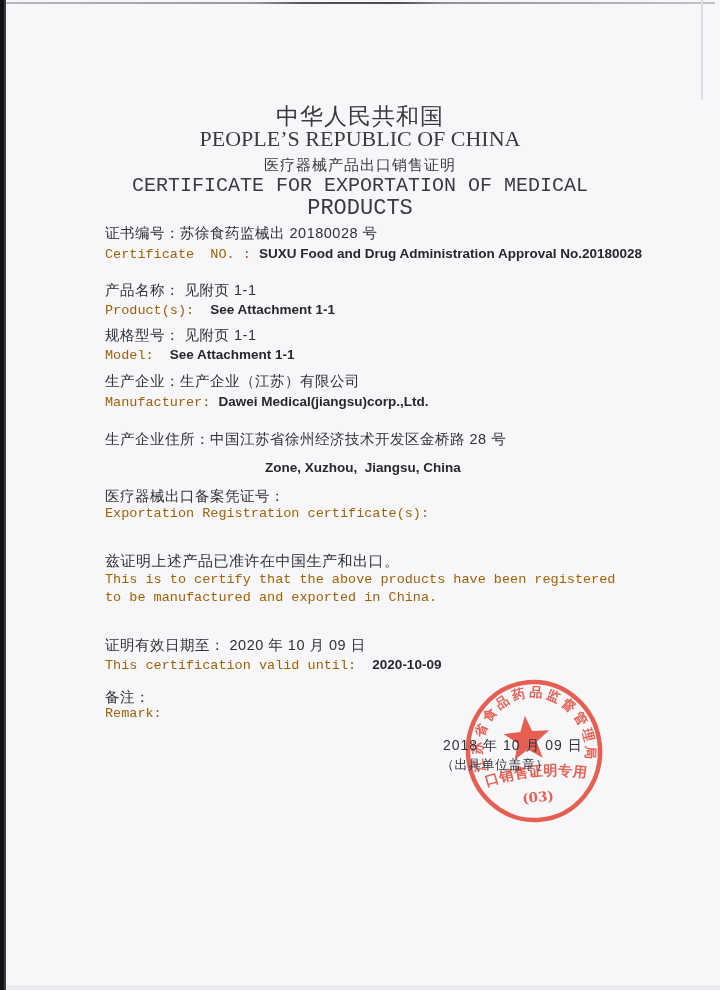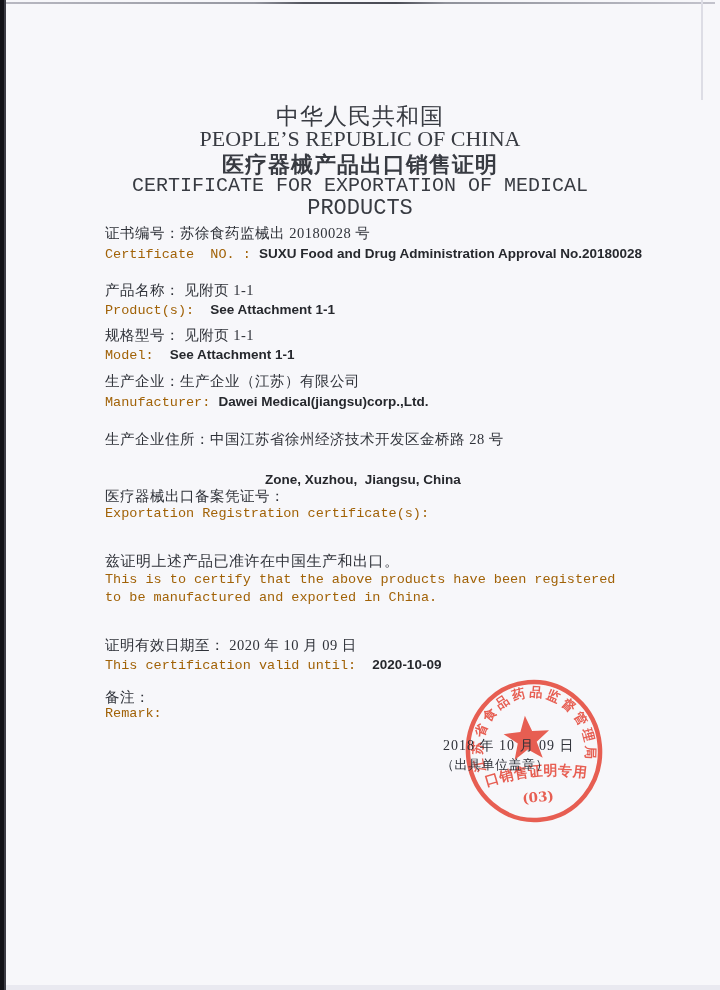--- a/index.html
+++ b/index.html
@@ -27,7 +27,7 @@
   .title-line { left:0; width:720px; text-align:center; color:#383b42; }
   .title-zh-main { top:101px; font-family:"DejaVu Serif",serif; font-size:23px; letter-spacing:1px; }
   .title-en-main { top:126px; font-family:"Liberation Serif","DejaVu Serif",serif; font-size:22px; }
-  .title-zh-sub  { top:150px; font-family:"DejaVu Serif",serif; font-size:22px; letter-spacing:1px;font-weight:bold; }
+  .title-zh-sub  { top:156px; font-family:"DejaVu Serif",serif; font-size:15px; letter-spacing:1px; }
   .title-en-sub1 { top:174px; font-family:Liberation Mono, monospace; font-size:20px; }
   .title-en-sub2 { top:196px; font-family:Liberation Mono, monospace; font-size:22px; }
 

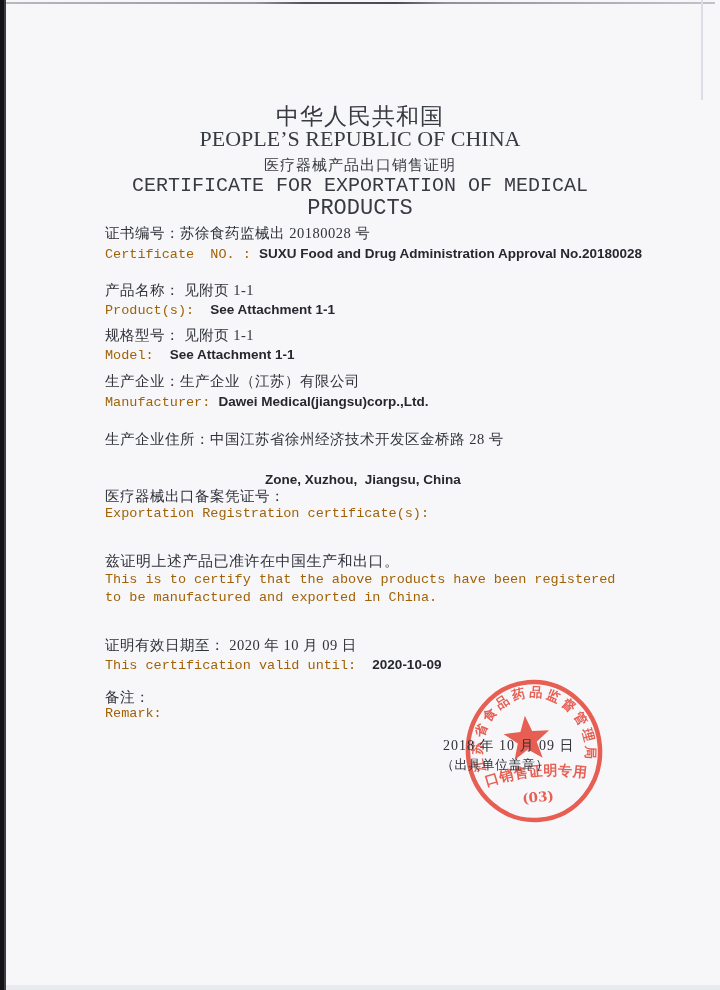--- a/index.html
+++ b/index.html
@@ -20,7 +20,7 @@
   .edge-bottom{ left:6px; bottom:0; width:714px; height:5px; background:#e9e9f0; }
 
   
-  .zh   { font-family:Liberation Serif, serif; font-size:14.5px; color:#2f3239; letter-spacing:.5px; }
+  .zh   { font-family:Liberation Sans, sans-serif; font-size:14.5px; color:#2f3239; letter-spacing:.5px; }
   .mono { font-family:"Liberation Mono","DejaVu Sans Mono",monospace; font-size:13.5px; color:#a16207; }
   .bold { font-family:"Liberation Sans","DejaVu Sans",sans-serif; font-weight:700; font-size:13.5px; color:#26282d;margin-top:12px; }
 

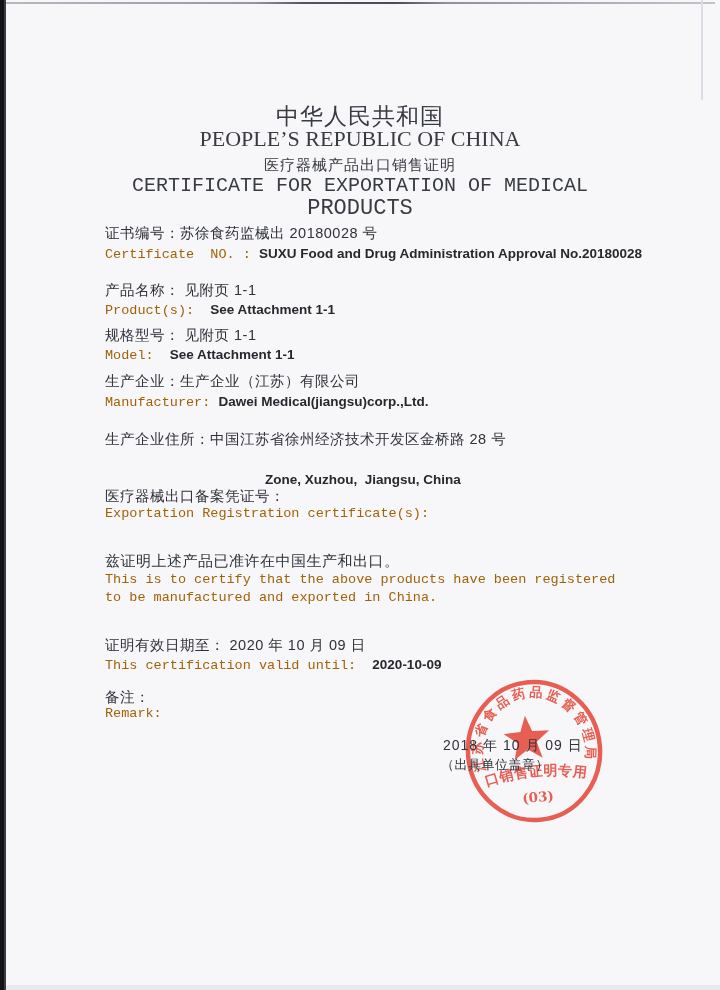--- a/index.html
+++ b/index.html
@@ -22,7 +22,7 @@
   
   .zh   { font-family:Liberation Sans, sans-serif; font-size:14.5px; color:#2f3239; letter-spacing:.5px; }
   .mono { font-family:"Liberation Mono","DejaVu Sans Mono",monospace; font-size:13.5px; color:#a16207; }
-  .bold { font-family:"Liberation Sans","DejaVu Sans",sans-serif; font-weight:700; font-size:13.5px; color:#26282d;margin-top:12px; }
+  .bold { font-family:"Liberation Sans","DejaVu Sans",sans-serif; font-weight:700; font-size:13.5px; color:#26282d; }
 
   .title-line { left:0; width:720px; text-align:center; color:#383b42; }
   .title-zh-main { top:101px; font-family:"DejaVu Serif",serif; font-size:23px; letter-spacing:1px; }

